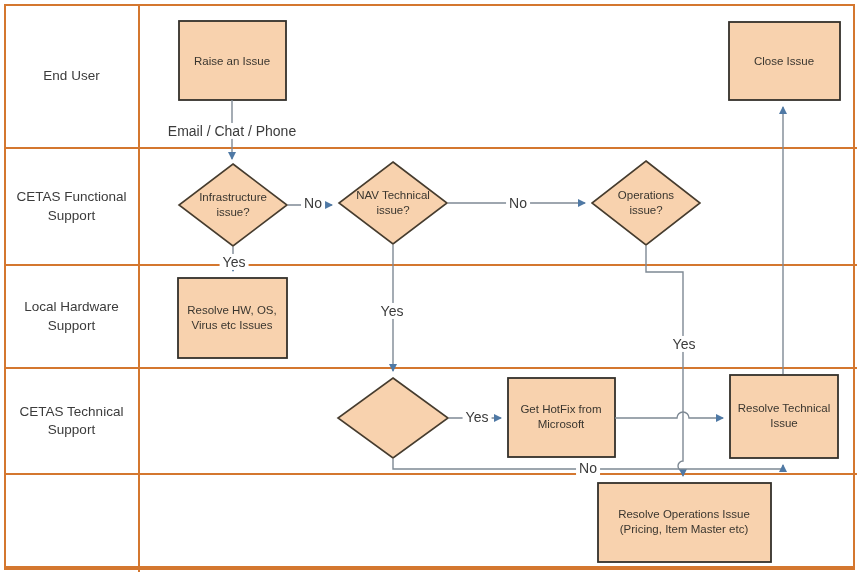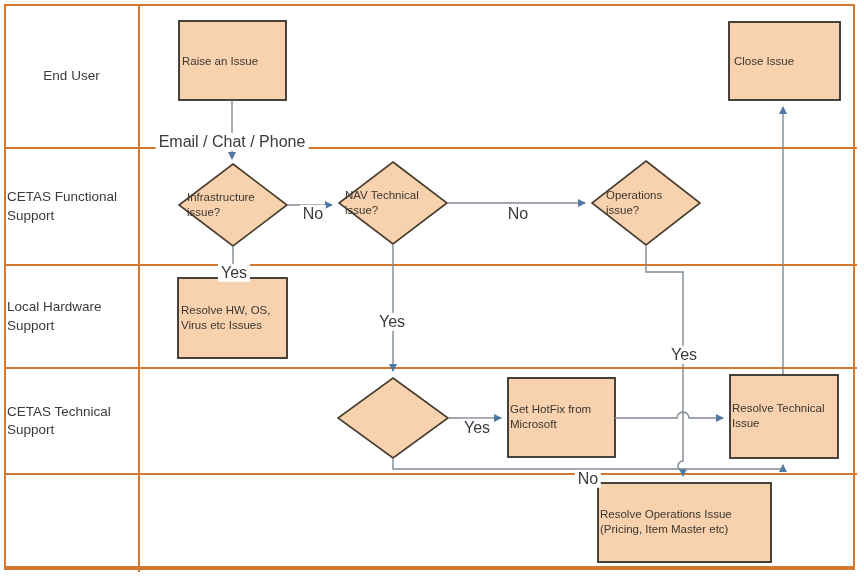--- a/index.html
+++ b/index.html
@@ -28,7 +28,7 @@
   }
   svg.overlay{position:absolute;left:0;top:0;width:864px;height:580px;}
   .node-label{
-    position:absolute;transform:translate(-50%,-50%);
+    position:absolute;transform:translate(-50%,-50%);text-align:center;
     font-size:11.5px;line-height:1.3;white-space:pre-line;color:var(--text);
   }
   .edge-label{

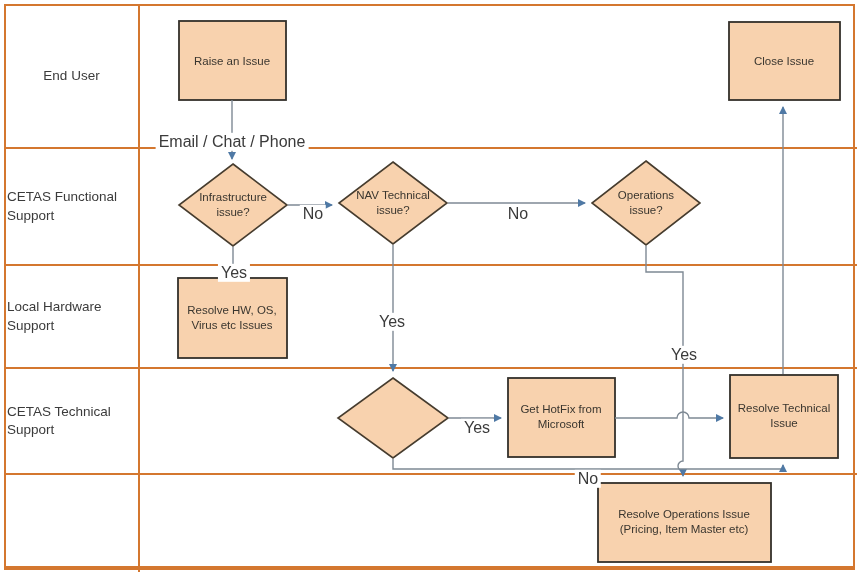--- a/index.html
+++ b/index.html
@@ -24,7 +24,7 @@
   .vline{position:absolute;top:4px;left:138px;width:2px;height:568px;background:var(--orange);}
   .lane-label{
     position:absolute;left:7px;width:129px;display:flex;align-items:center;justify-content:center;
-    text-align:left;font-size:13.5px;line-height:1.35;color:#3b3b3b;
+    text-align:center;font-size:13.5px;line-height:1.35;color:#3b3b3b;
   }
   svg.overlay{position:absolute;left:0;top:0;width:864px;height:580px;}
   .node-label{

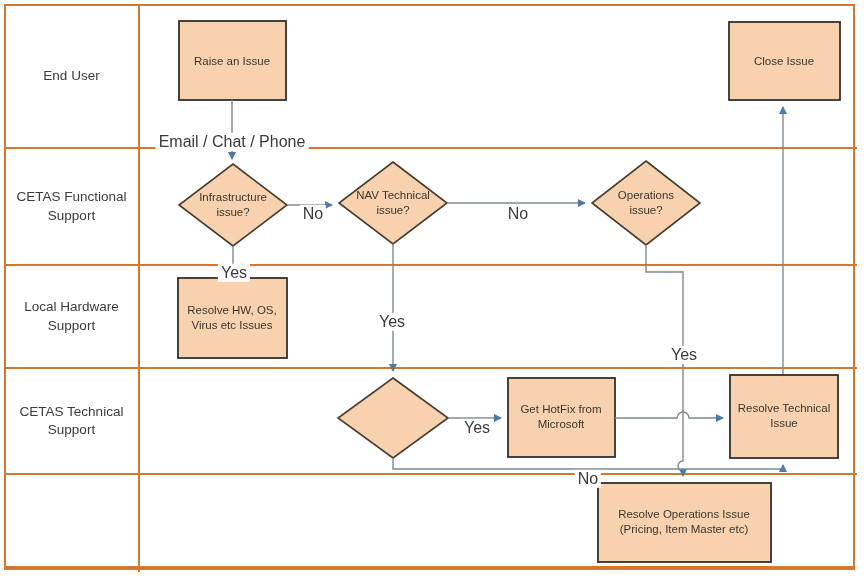--- a/index.html
+++ b/index.html
@@ -32,8 +32,8 @@
     font-size:11.5px;line-height:1.3;white-space:pre-line;color:var(--text);
   }
   .edge-label{
-    position:absolute;transform:translate(-50%,-50%);font-size:16px;color:#3b3b3b;
-    background:#fff;padding:0 3px;line-height:1.15;white-space:nowrap;margin-top:11px;
+    position:absolute;transform:translate(-50%,-50%);font-size:14px;color:#3b3b3b;
+    background:#fff;padding:0 3px;line-height:1.15;white-space:nowrap;
   }
 </style>
 </head>

